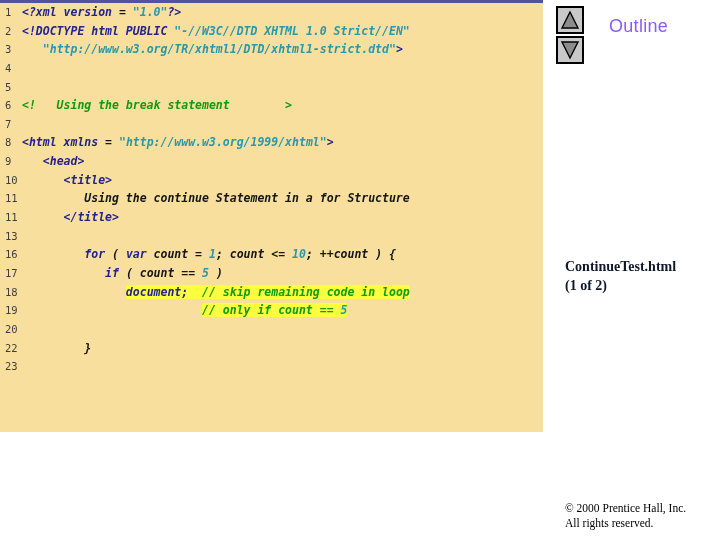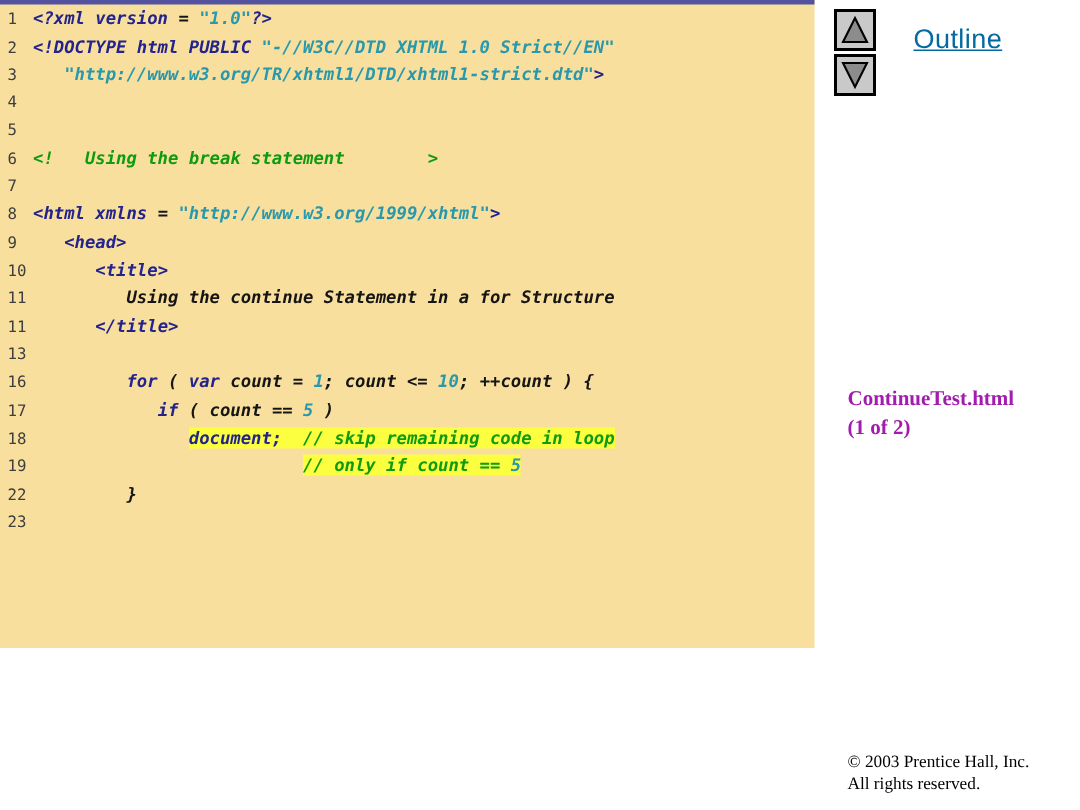--- a/index.html
+++ b/index.html
@@ -42,7 +42,7 @@
   }
   .outline-title{
     position:absolute;left:609px;top:16px;
-    font-size:18px;color:#0369a1;text-decoration:underline;letter-spacing:0.3px;text-align:center;
+    font-size:18px;color:#8b5cf6;letter-spacing:0.3px;text-align:center;
   }
 
   

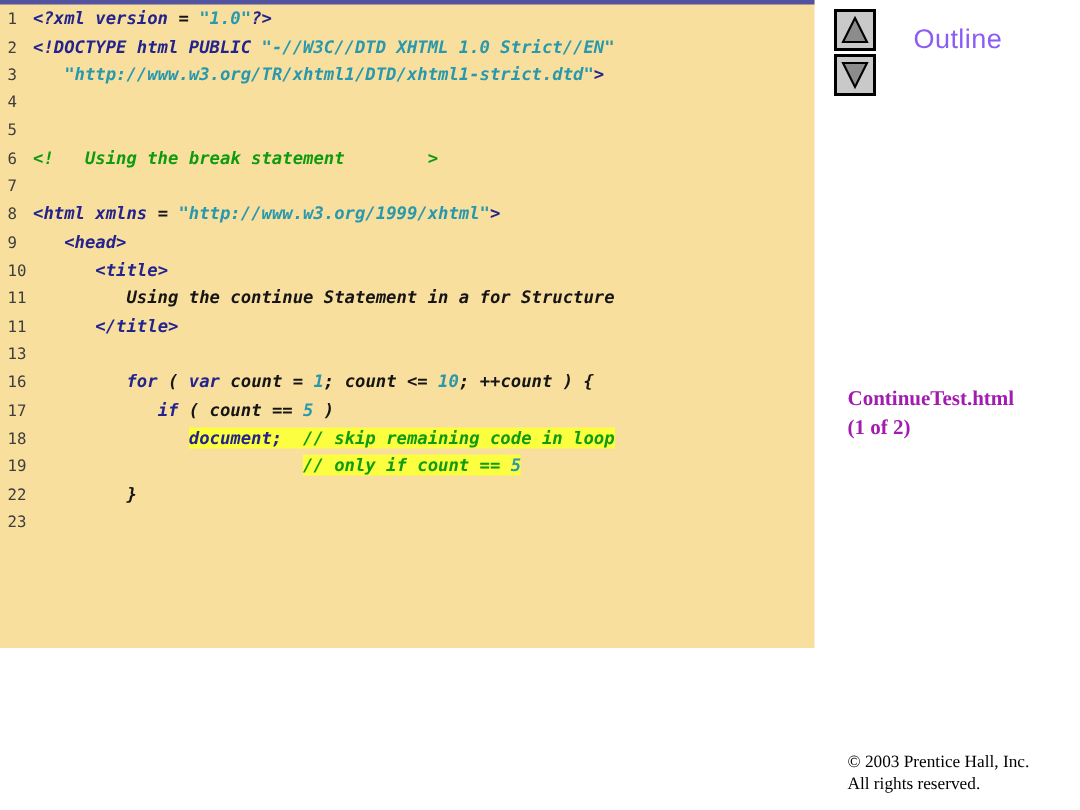--- a/index.html
+++ b/index.html
@@ -48,7 +48,7 @@
   
   .file-ref{
     position:absolute;left:565px;top:257px;
-    font-family:"Liberation Serif",serif;font-size:14px;font-weight:bold;color:#a21caf;
+    font-family:"Liberation Serif",serif;font-size:14px;font-weight:bold;color:#0f172a;
     line-height:19px;
   }
 

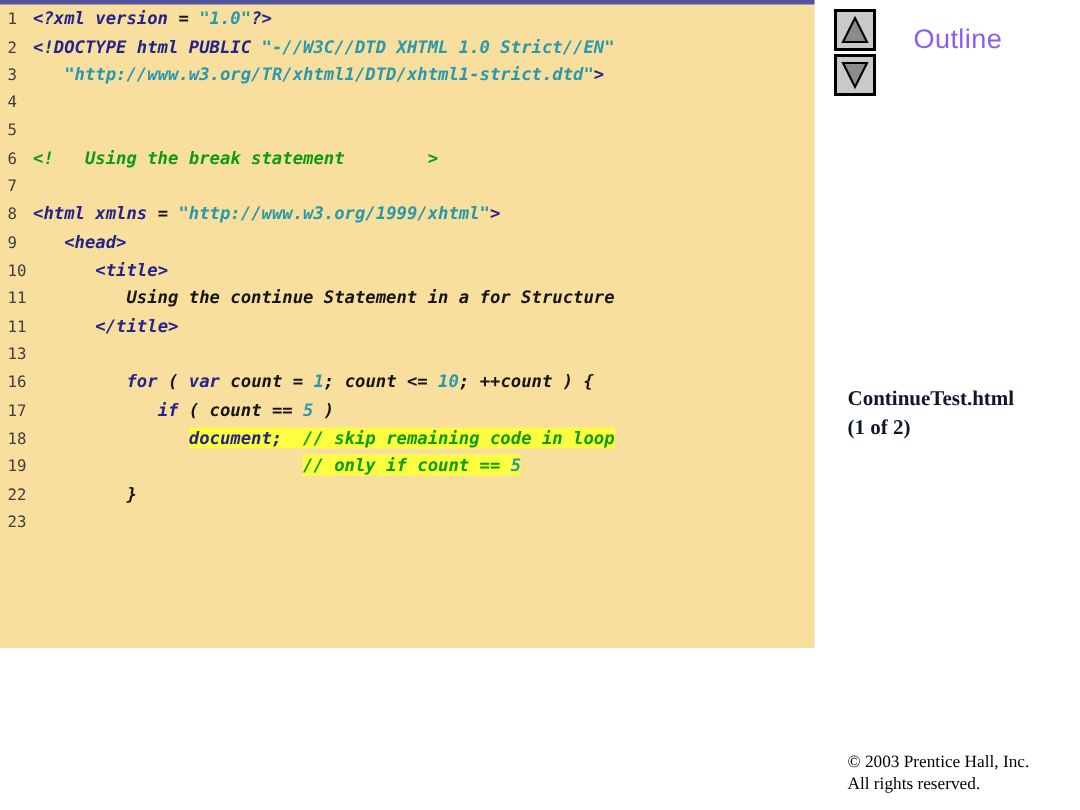--- a/index.html
+++ b/index.html
@@ -80,6 +80,7 @@
       <div class="code-row"><span class="ln">17</span><span class="code-text"><span class="tok p">            </span><span class="tok k">if</span><span class="tok p"> ( count == </span><span class="tok n">5</span><span class="tok p"> )</span></span></div>
       <div class="code-row"><span class="ln">18</span><span class="code-text"><span class="tok p">               </span><span class="tok k hl">document;</span><span class="tok p hl">  </span><span class="tok c hl">// skip remaining code in loop</span></span></div>
       <div class="code-row"><span class="ln">19</span><span class="code-text"><span class="tok p">                          </span><span class="tok c hl">// only if count == </span><span class="tok n hl">5</span></span></div>
+      <div class="code-row"><span class="ln">20</span><span class="code-text"></span></div>
       <div class="code-row"><span class="ln">22</span><span class="code-text"><span class="tok p">         }</span></span></div>
       <div class="code-row"><span class="ln">23</span><span class="code-text"></span></div>
     </div>

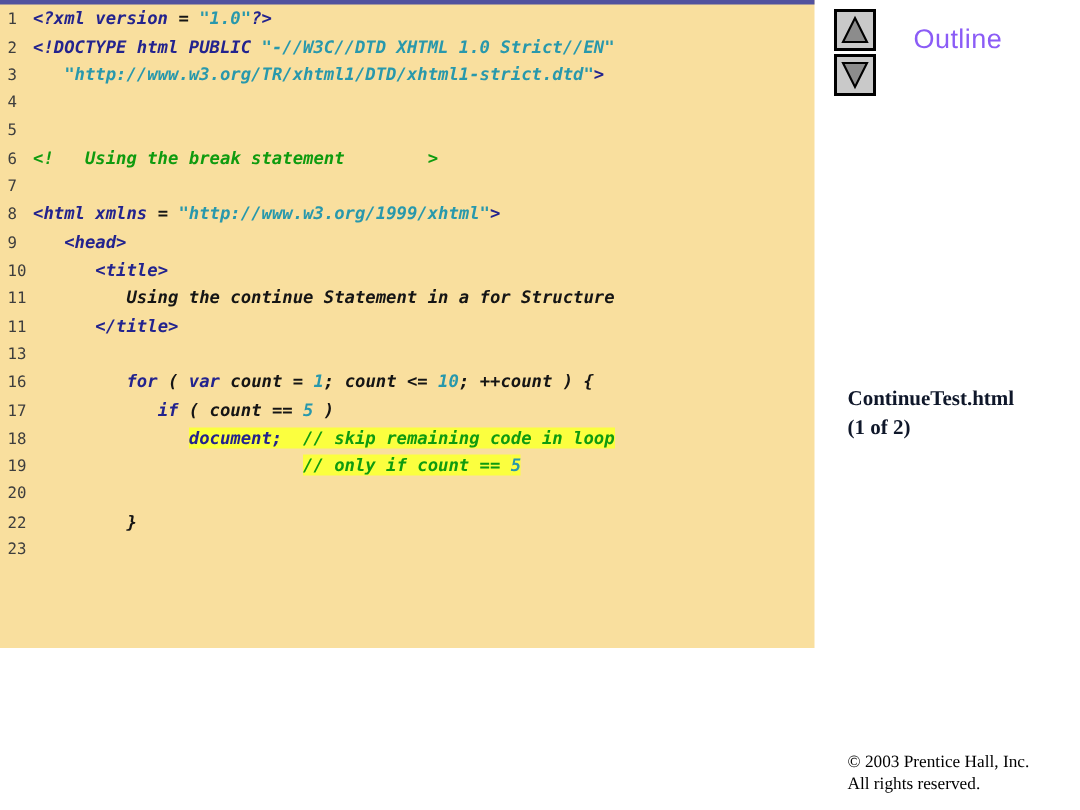--- a/index.html
+++ b/index.html
@@ -107,7 +107,7 @@
 </div>
 
 <div class="copyright">
-  <div>© 2003 Prentice Hall, Inc.</div>
+  <div>© 2000 Prentice Hall, Inc.</div>
   <div>All rights reserved.</div>
 </div>
 

